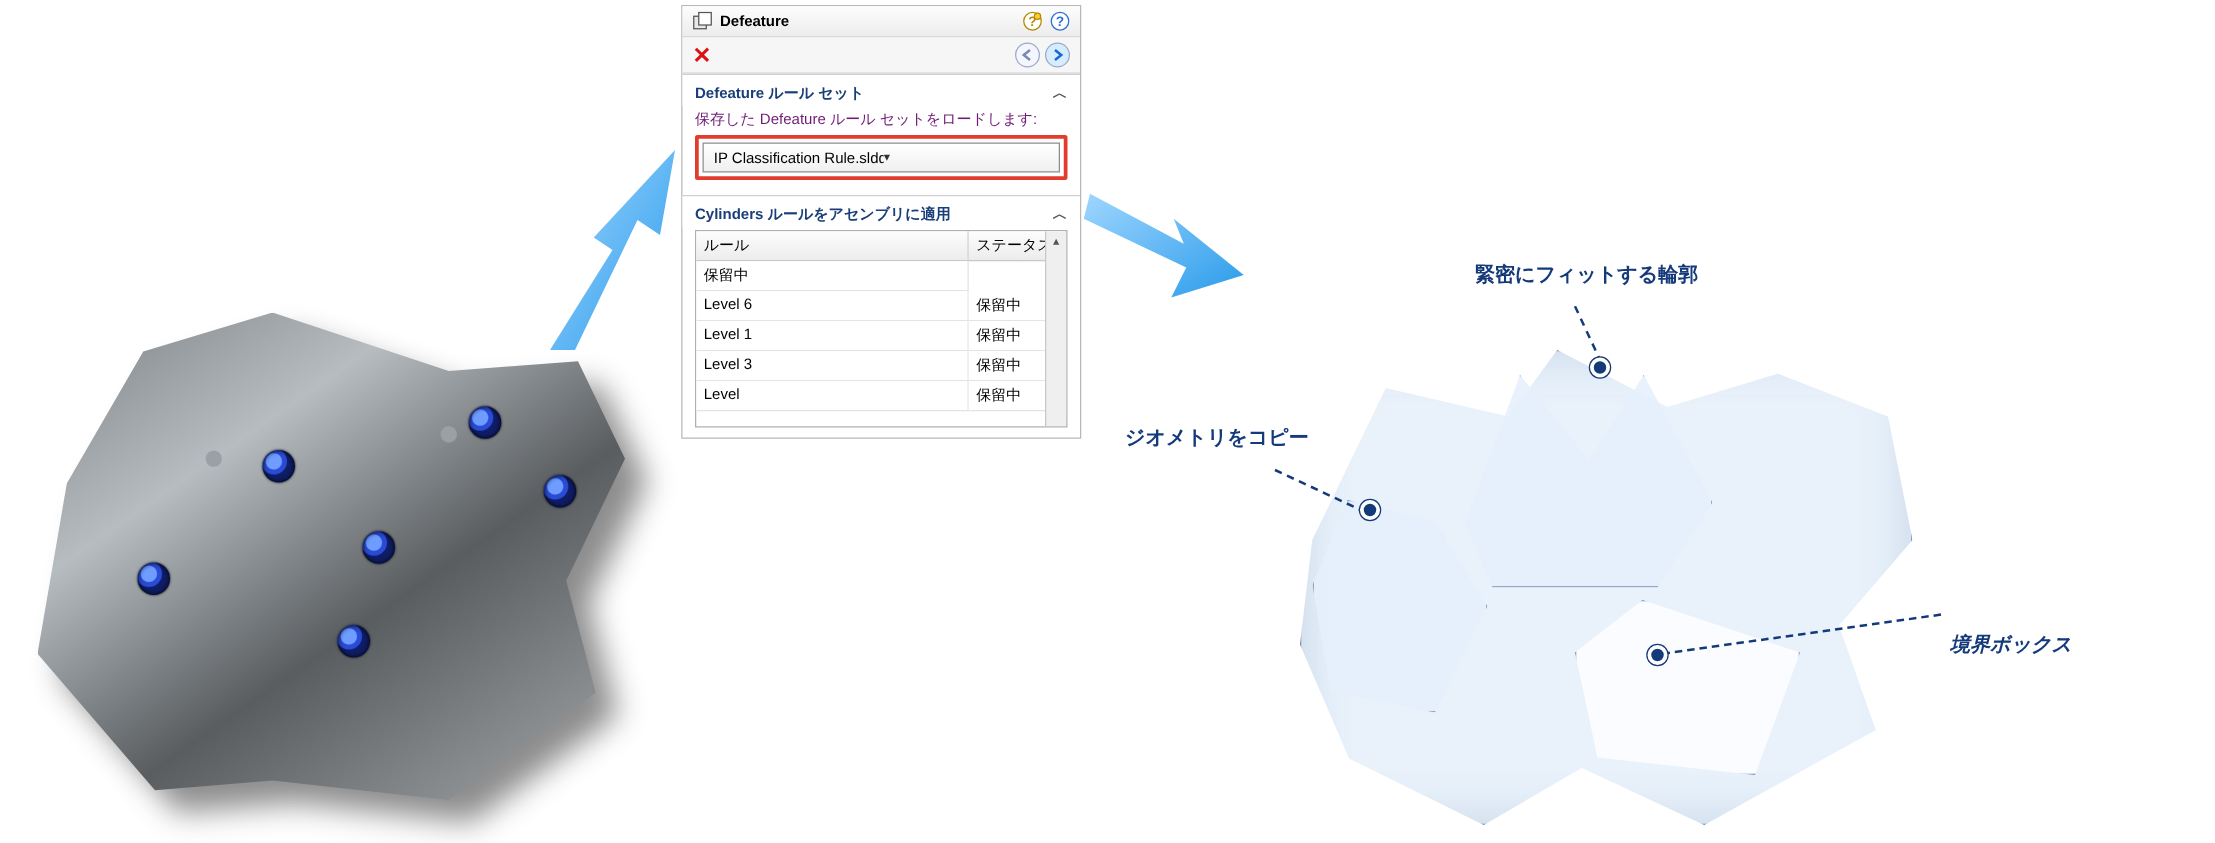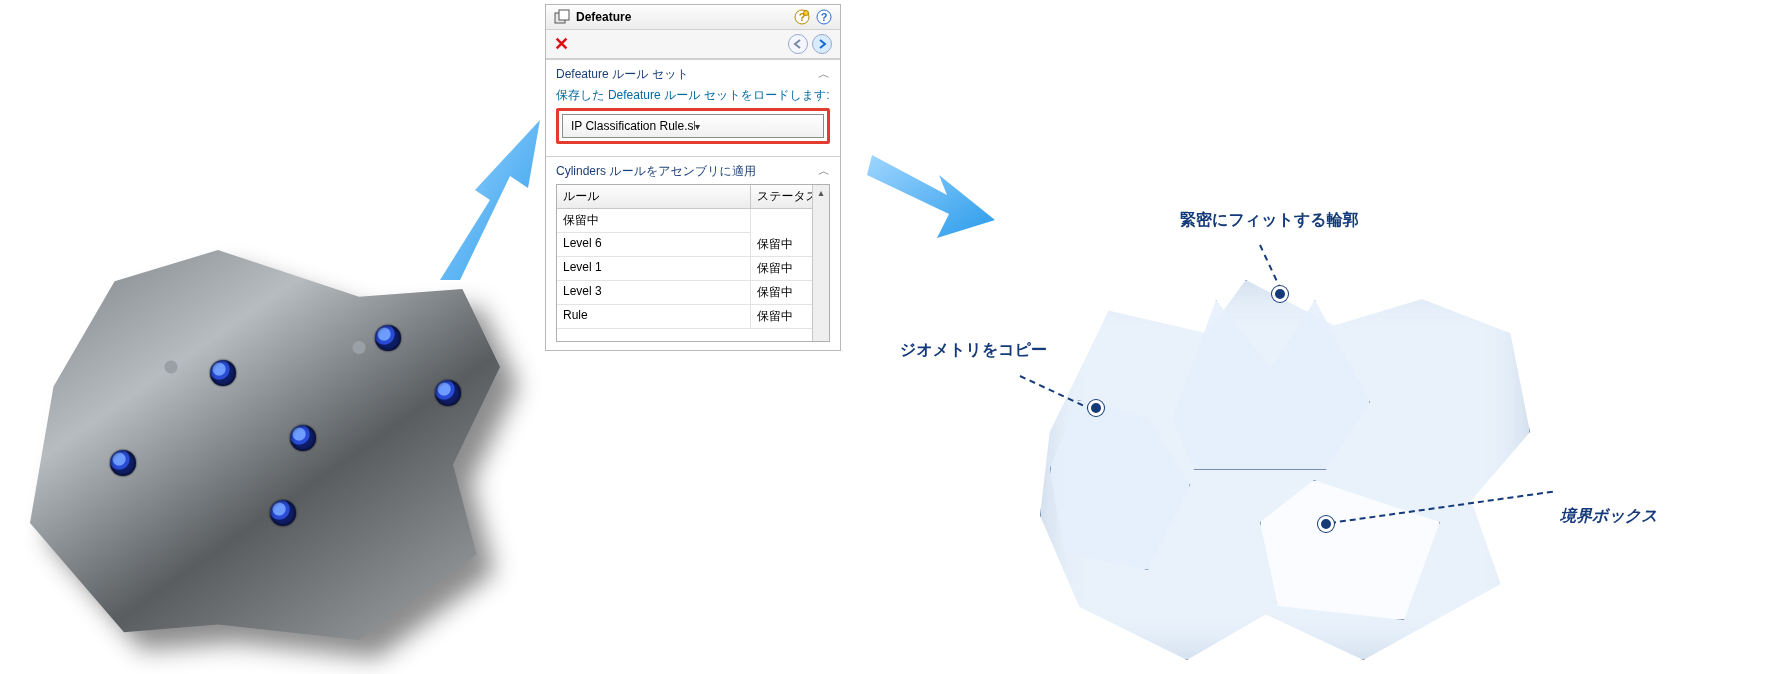--- a/index.html
+++ b/index.html
@@ -57,7 +57,7 @@
     position: absolute;
     left: 545px;
     top: 4px;
-    width: 296px;
+    width: 320px;
     background: #fff;
     border: 1px solid #b8b8b8;
   }

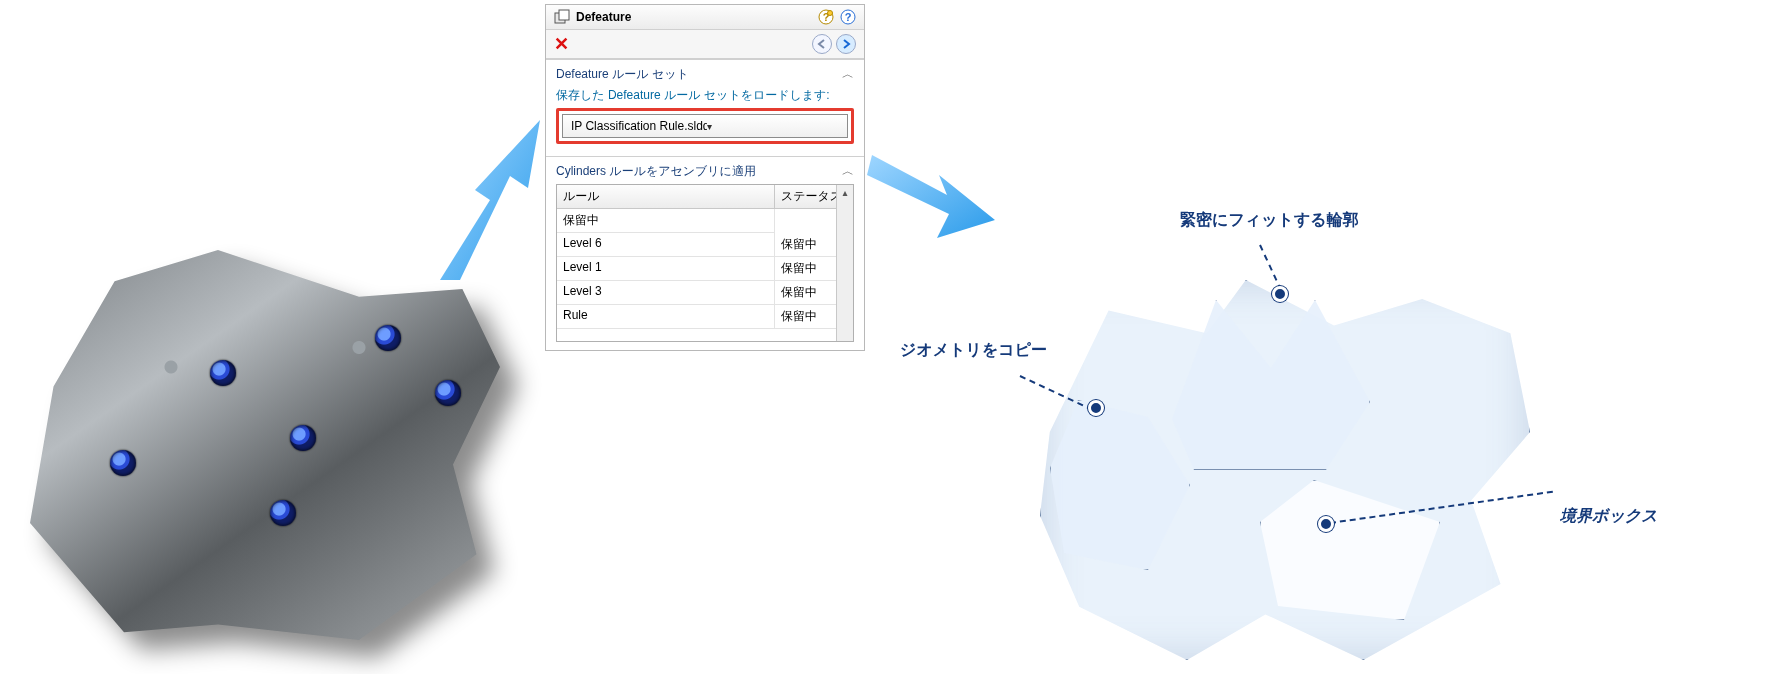--- a/index.html
+++ b/index.html
@@ -89,7 +89,7 @@
     display: flex;
     align-items: center;
     padding: 6px 10px 2px;
-    font-weight: normal;
+    font-weight: bold;
     color: #1a3f78;
     border-top: 1px solid #d0d0d0;
     background: #fff;

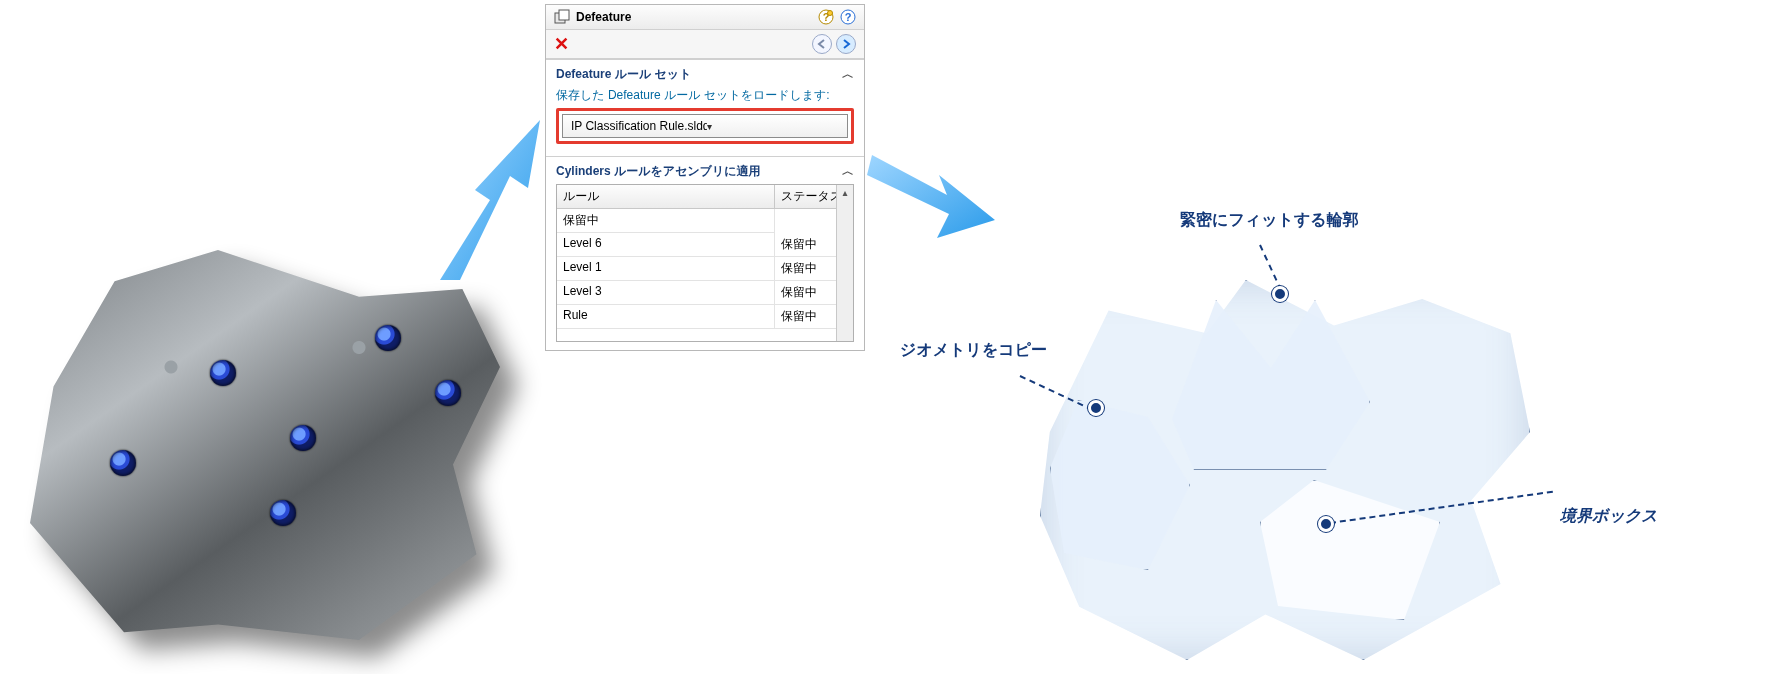--- a/index.html
+++ b/index.html
@@ -97,7 +97,7 @@
   .section-header:first-of-type { border-top: none; }
   .section-header .chev { margin-left: auto; color: #555; }
   .section-body { padding: 2px 10px 8px; }
-  .hint-text { color: #0369a1; margin-bottom: 4px; }
+  .hint-text { color: #701a75; margin-bottom: 4px; }
 
   .dropdown-highlight {
     border: 3px solid #e43b2f;

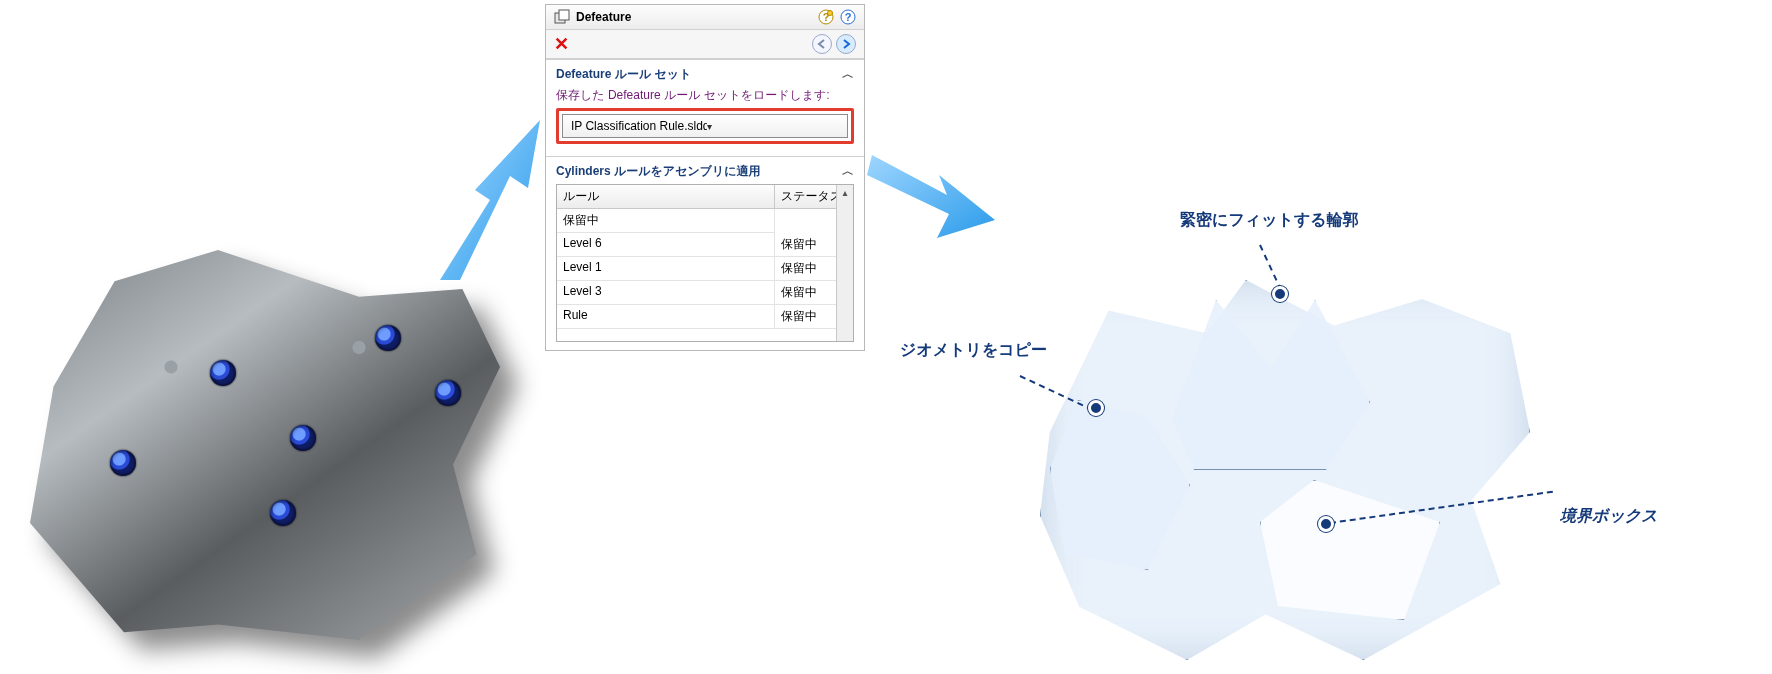--- a/index.html
+++ b/index.html
@@ -319,7 +319,7 @@
         <div>保留中</div>
       </div>
       <div class="rules-row">
-        <div>Rule</div>
+        <div>Level</div>
         <div>保留中</div>
       </div>
       <div class="rules-scroll">

